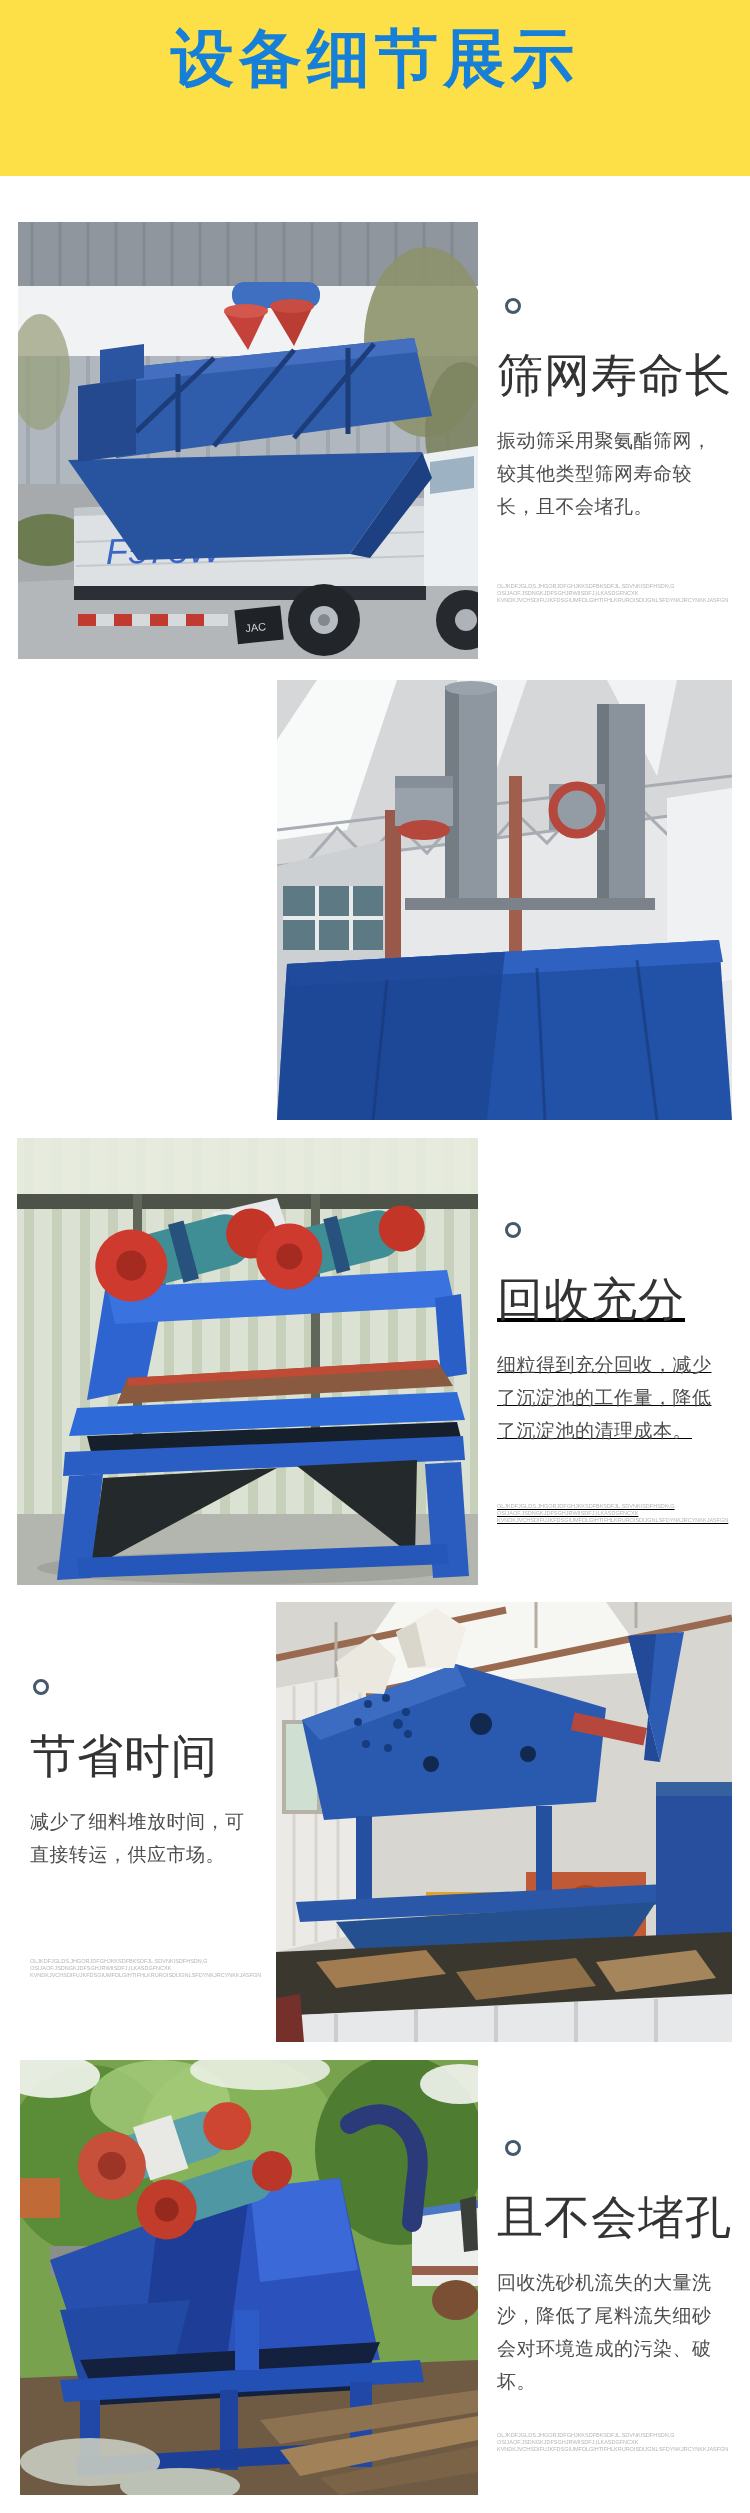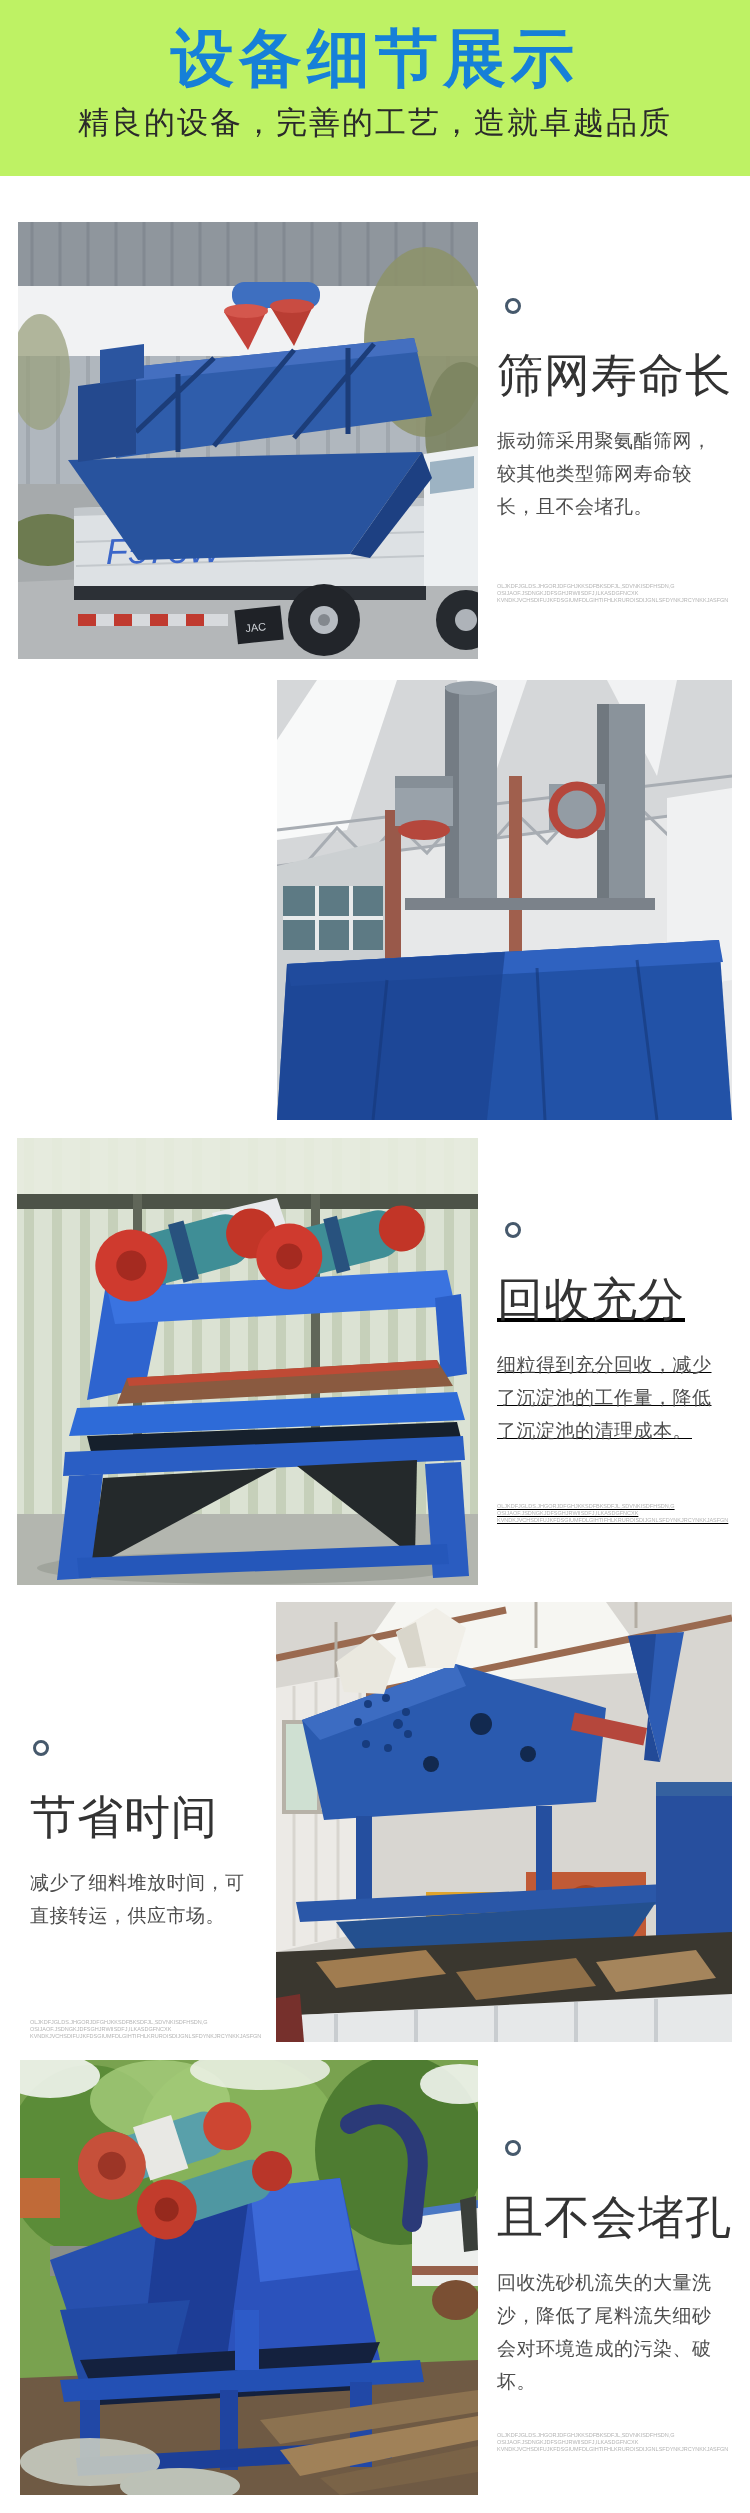--- a/index.html
+++ b/index.html
@@ -12,7 +12,7 @@
   
   .hdr {
     position:absolute; left:0; top:0; width:750px; height:176px;
-    background:#bef264; text-align:center;
+    background:#fde047; text-align:center;
   }
   .hdr h1 {
     padding-top:22px; font-size:63px; line-height:1.15; font-weight:700;

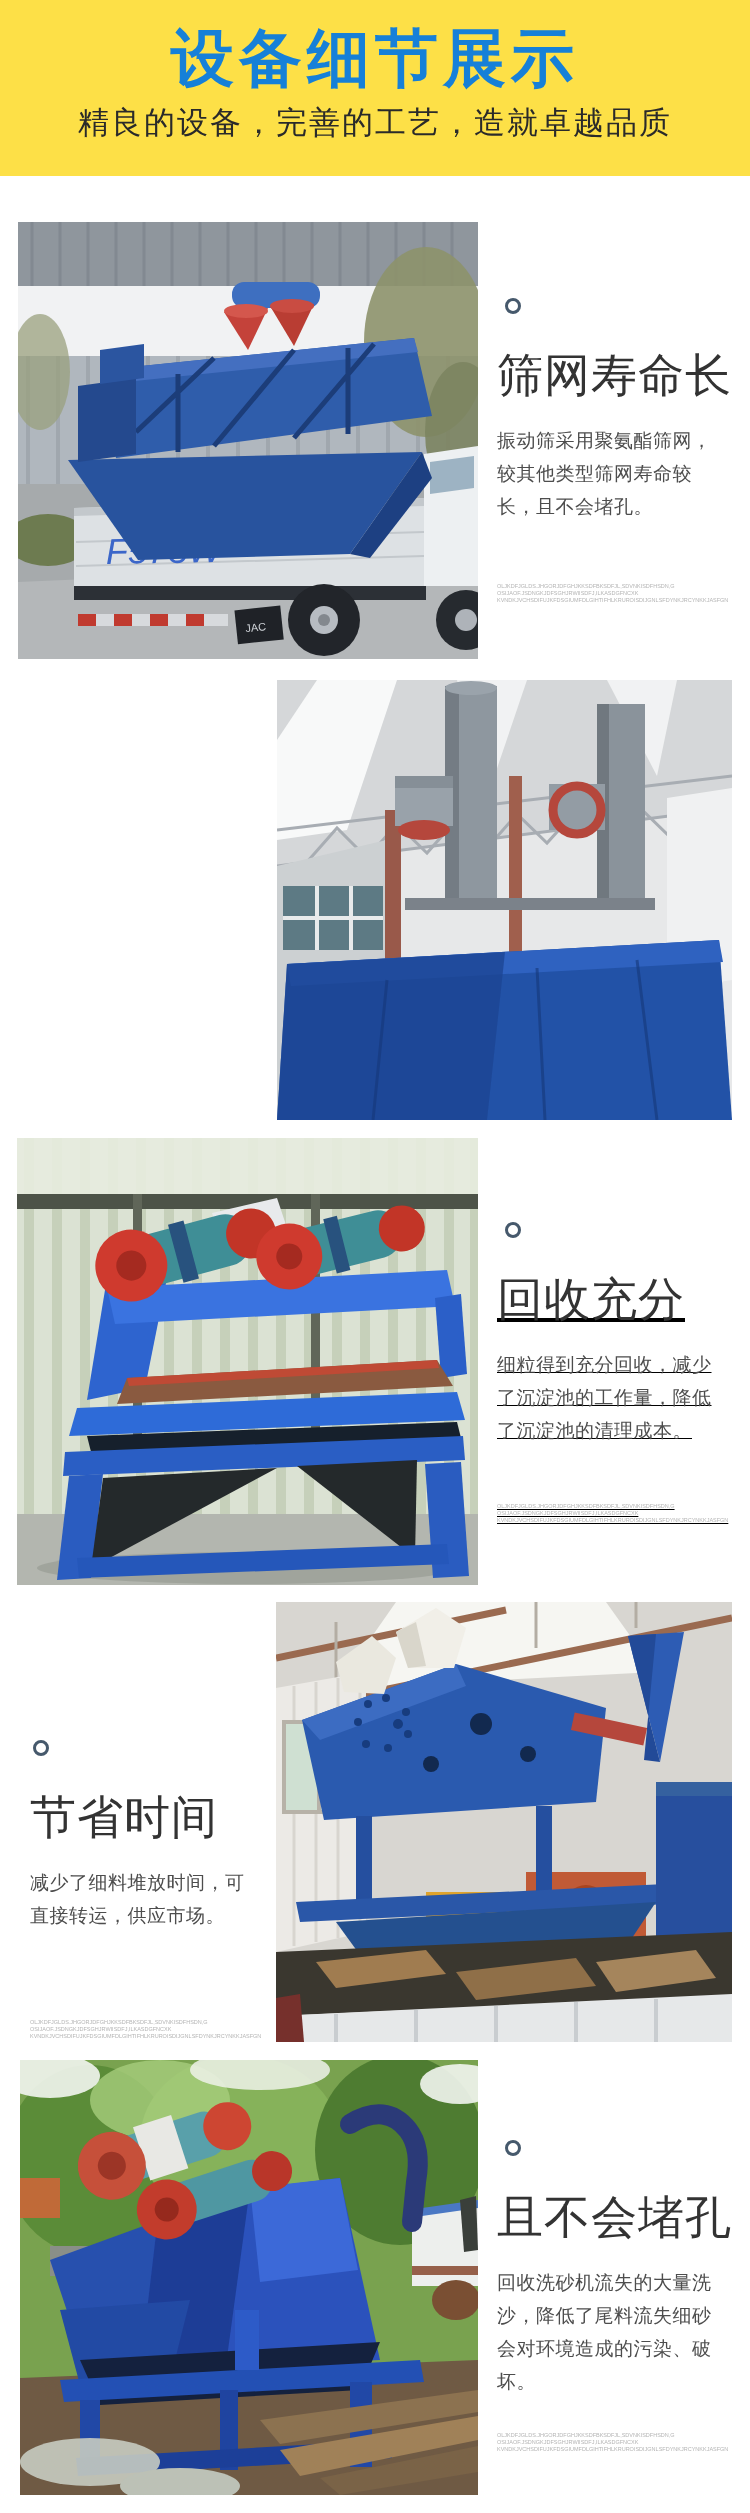--- a/index.html
+++ b/index.html
@@ -66,7 +66,6 @@
 
   <header class="hdr">
     <h1>设备细节展示</h1>
-    <p>精良的设备，完善的工艺，造就卓越品质</p>
   </header>
 
   <div class="photo p1">

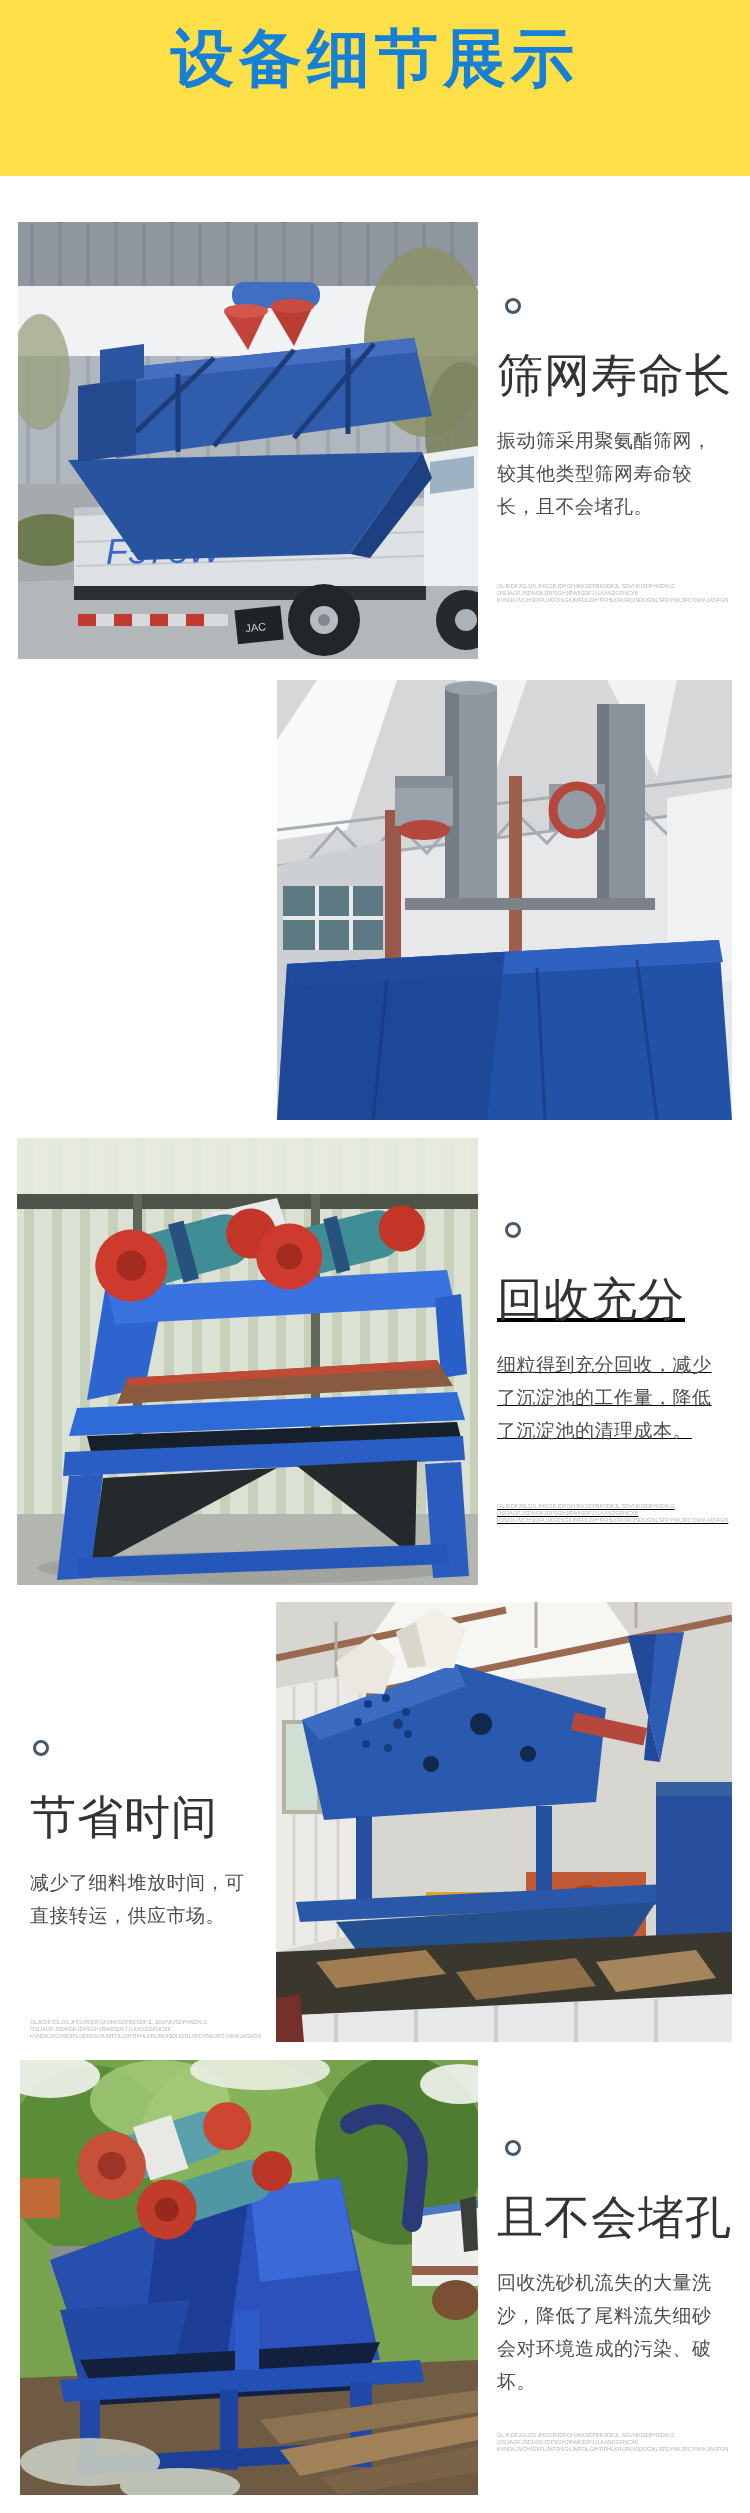--- a/index.html
+++ b/index.html
@@ -34,7 +34,7 @@
   .t1 { left:497px; top:298px; }
   .t2 { left:30px;  top:753px; }
   .t3 { left:497px; top:1222px;text-decoration:underline; }
-  .t4 { left:30px;  top:1740px; }
+  .t4 { left:30px;  top:1679px; }
   .t5 { left:497px; top:2140px; }
   .ring {
     width:16px; height:16px; border:3px solid #46596c; border-radius:50%;

